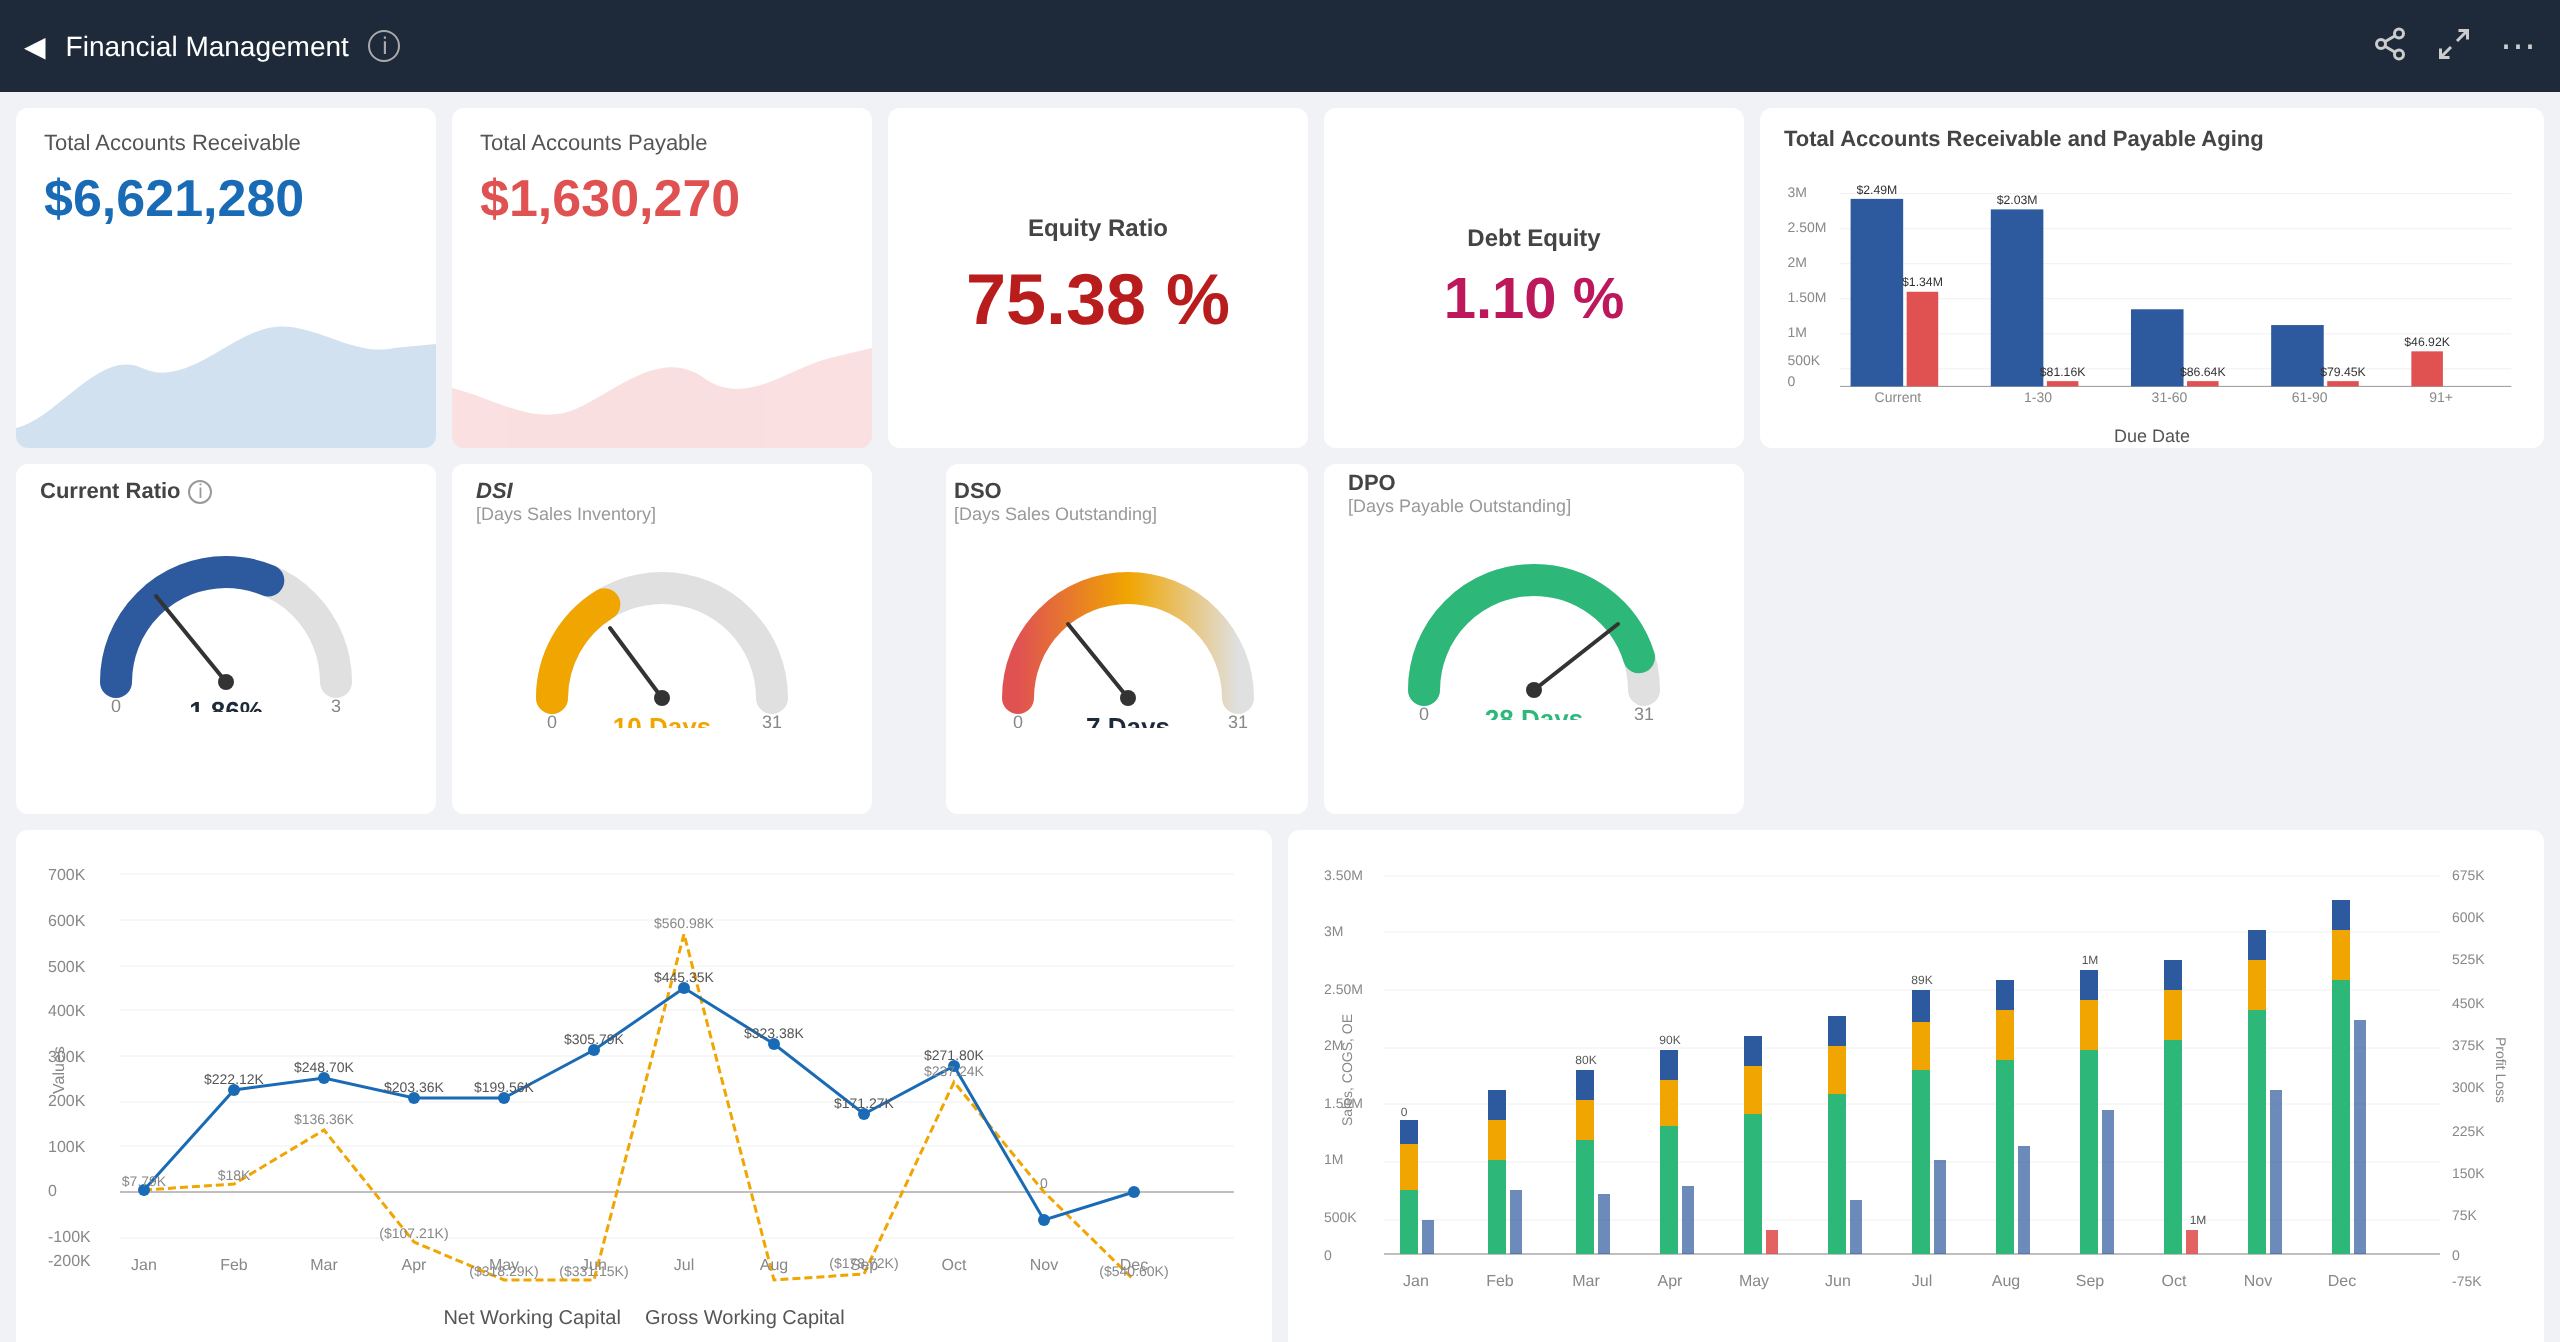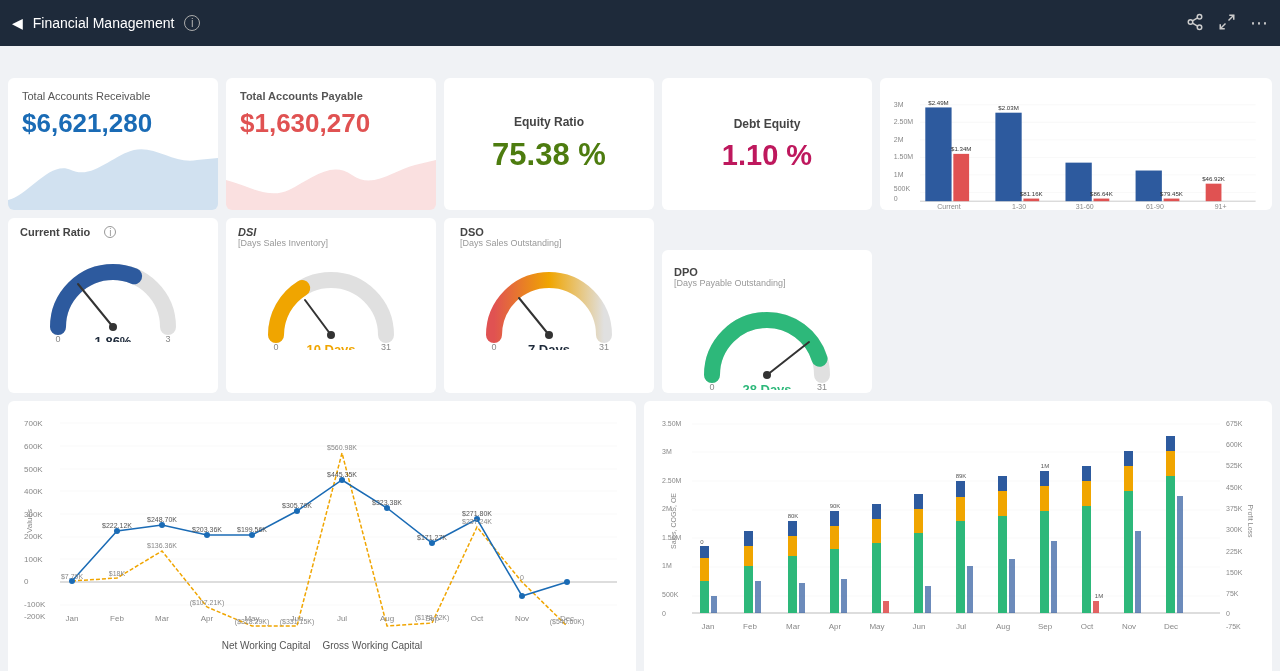--- a/index.html
+++ b/index.html
@@ -58,7 +58,7 @@
 
 <div class="dashboard">
 
-  <div style="display:grid; grid-template-columns:210px 210px 210px 210px 1fr; gap:8px; height:132px;margin-top:24px;">
+  <div style="display:grid; grid-template-columns:210px 210px 210px 210px 1fr; gap:8px; height:170px;">
 
     <div class="kpi-card-blue" style="position:relative; overflow:hidden;">
       <div style="font-size:11px; color:#555; font-weight:500; margin-bottom:6px;">Total Accounts Receivable</div>

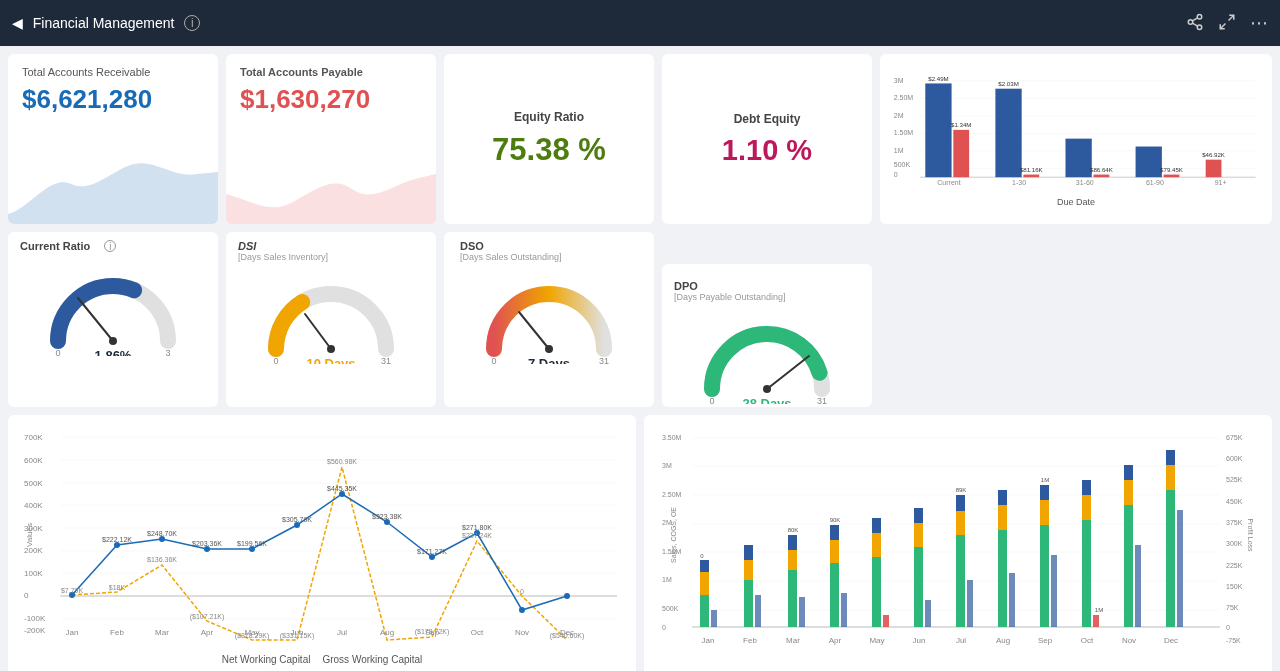--- a/index.html
+++ b/index.html
@@ -69,7 +69,7 @@
     </div>
 
     <div class="kpi-card-blue" style="position:relative; overflow:hidden;">
-      <div style="font-size:11px; color:#555; font-weight:700; margin-bottom:6px;">Total Accounts Payable</div>
+      <div style="font-size:11px; color:#555; font-weight:400; margin-bottom:6px;">Total Accounts Payable</div>
       <div style="font-size:26px; font-weight:700; color:#e05252;">$1,630,270</div>
       <svg style="position:absolute; bottom:0; left:0; width:100%; height:70px; opacity:0.18;" viewBox="0 0 200 70" preserveAspectRatio="none">
         <path d="M0,40 C20,45 40,60 60,50 C80,40 100,20 120,35 C140,50 160,30 180,25 L200,20 L200,70 L0,70 Z" fill="#e05252"></path>

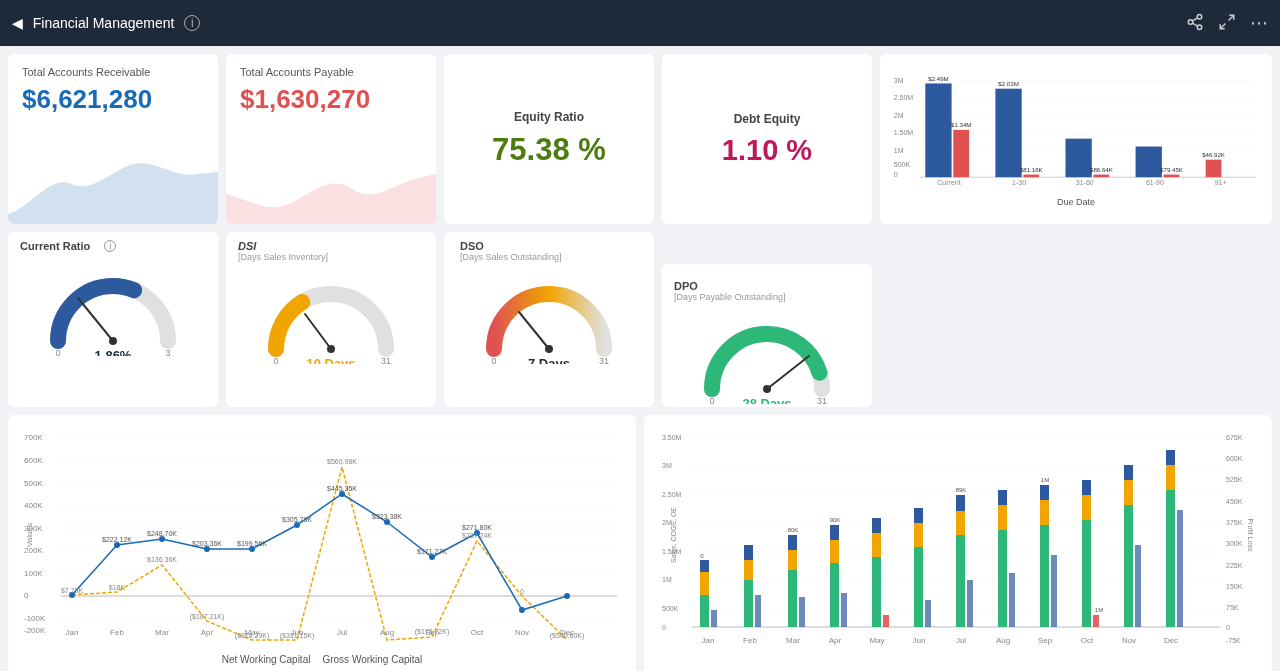--- a/index.html
+++ b/index.html
@@ -87,6 +87,7 @@
     </div>
 
     <div class="card" style="padding:10px 12px;">
+      <div style="font-size:11px; color:#444; font-weight:600; margin-bottom:4px;">Total Accounts Receivable and Payable Aging</div>
       <svg width="100%" height="130" viewBox="0 0 420 130">
 
         <text x="2" y="12" font-size="8" fill="#888">3M</text>

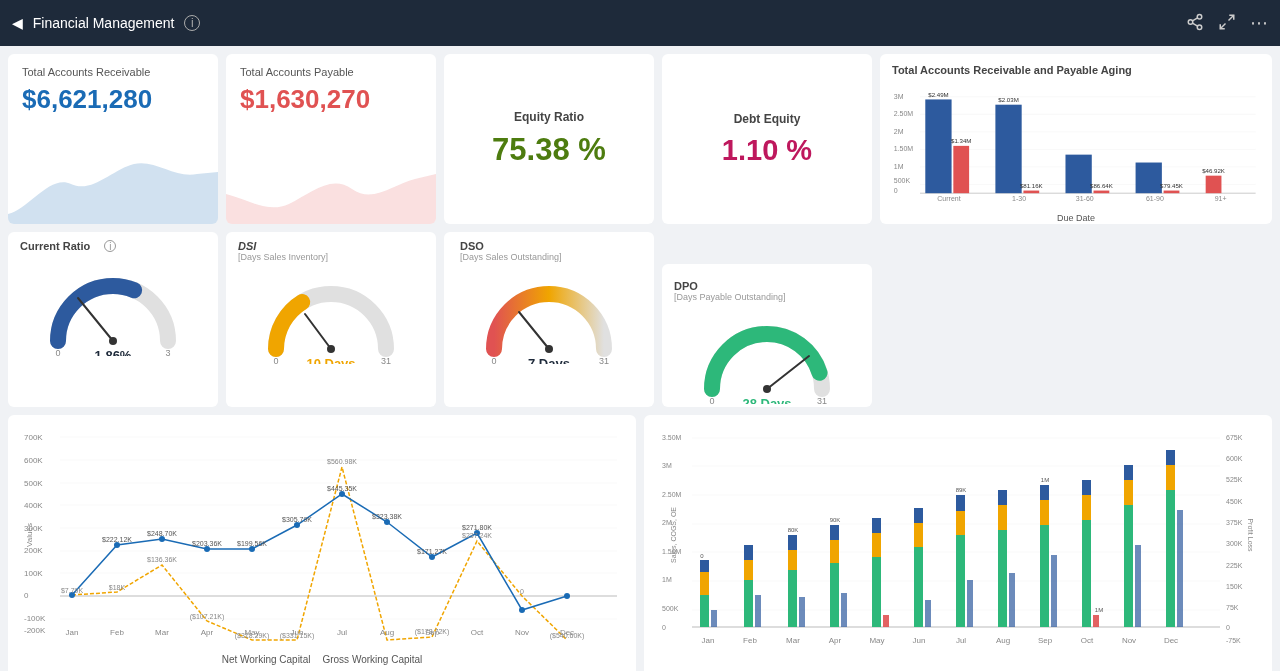--- a/index.html
+++ b/index.html
@@ -78,7 +78,7 @@
 
     <div class="metric-card">
       <div style="font-size:12px; color:#444; font-weight:600; margin-bottom:8px; text-align:left;">Equity Ratio</div>
-      <div style="font-size:31px; font-weight:700; color:#4d7c0f; text-align:left;">75.38 %</div>
+      <div style="font-size:36px; font-weight:700; color:#b91c1c; text-align:left;">75.38 %</div>
     </div>
 
     <div class="metric-card">

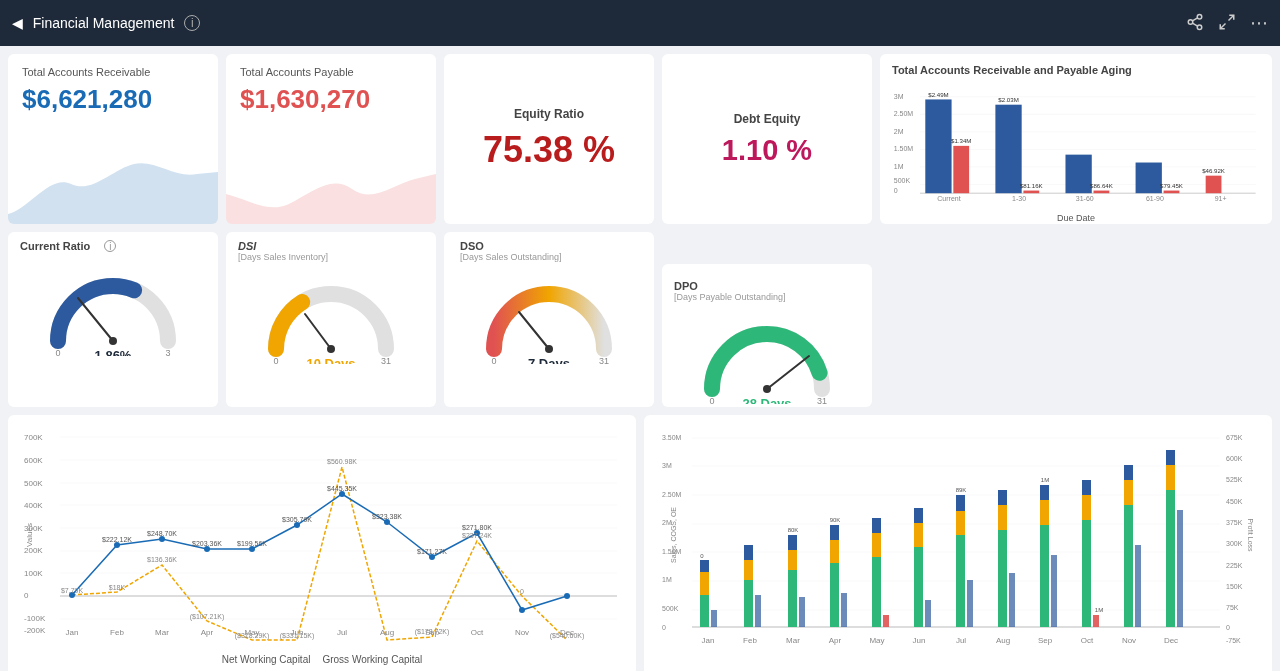--- a/index.html
+++ b/index.html
@@ -141,7 +141,7 @@
   <div style="display:grid; grid-template-columns:210px 210px 210px 210px 1fr; gap:8px; height:175px;">
 
     <div class="card" style="padding:8px 12px;">
-      <div style="display:flex; align-items:center; gap:14px;">
+      <div style="display:flex; align-items:center; gap:4px;">
         <span style="font-size:11px; color:#444; font-weight:600;">Current Ratio</span>
         <span style="font-size:10px; color:#999; border:1px solid #999; border-radius:50%; width:12px; height:12px; display:inline-flex; align-items:center; justify-content:center; cursor:pointer;">i</span>
       </div>

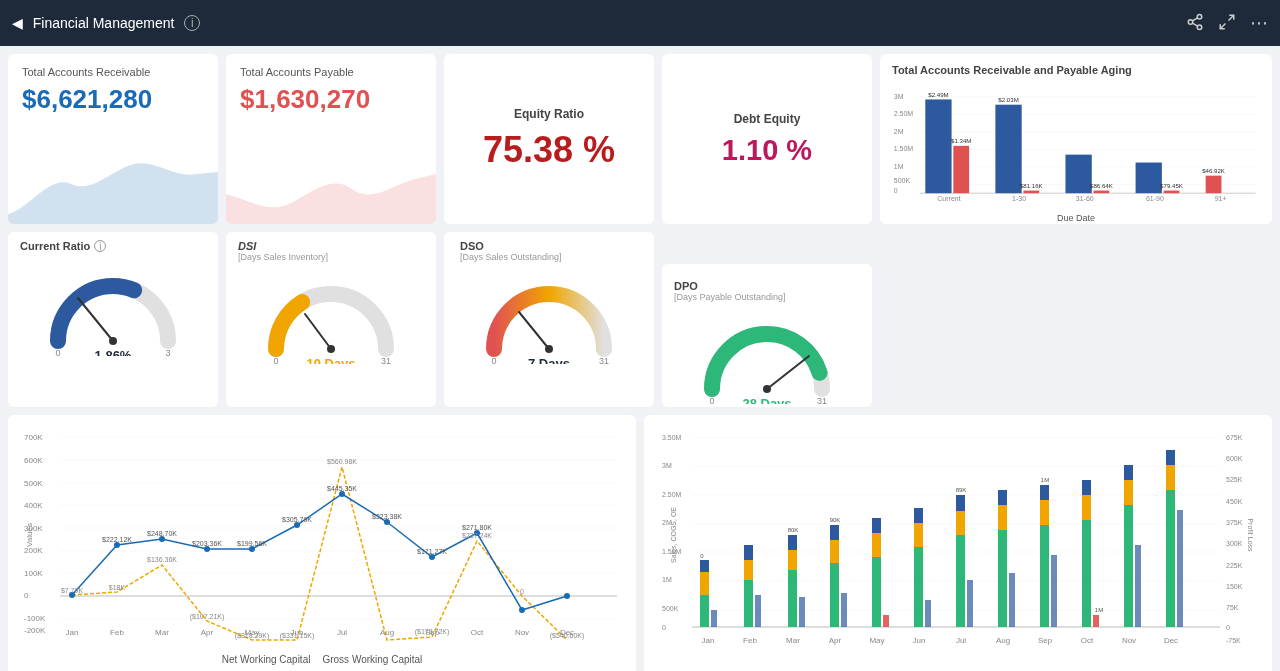--- a/index.html
+++ b/index.html
@@ -176,7 +176,7 @@
       </div>
     </div>
 
-    <div class="card" style="padding:8px 16px;">
+    <div class="card" style="padding:8px 4px;margin-left:29px;">
       <div style="font-size:11px; color:#444; font-weight:600;">DSO</div>
       <div style="font-size:9px; color:#999;">[Days Sales Outstanding]</div>
       <div style="display:flex; justify-content:center; margin-top:2px;">

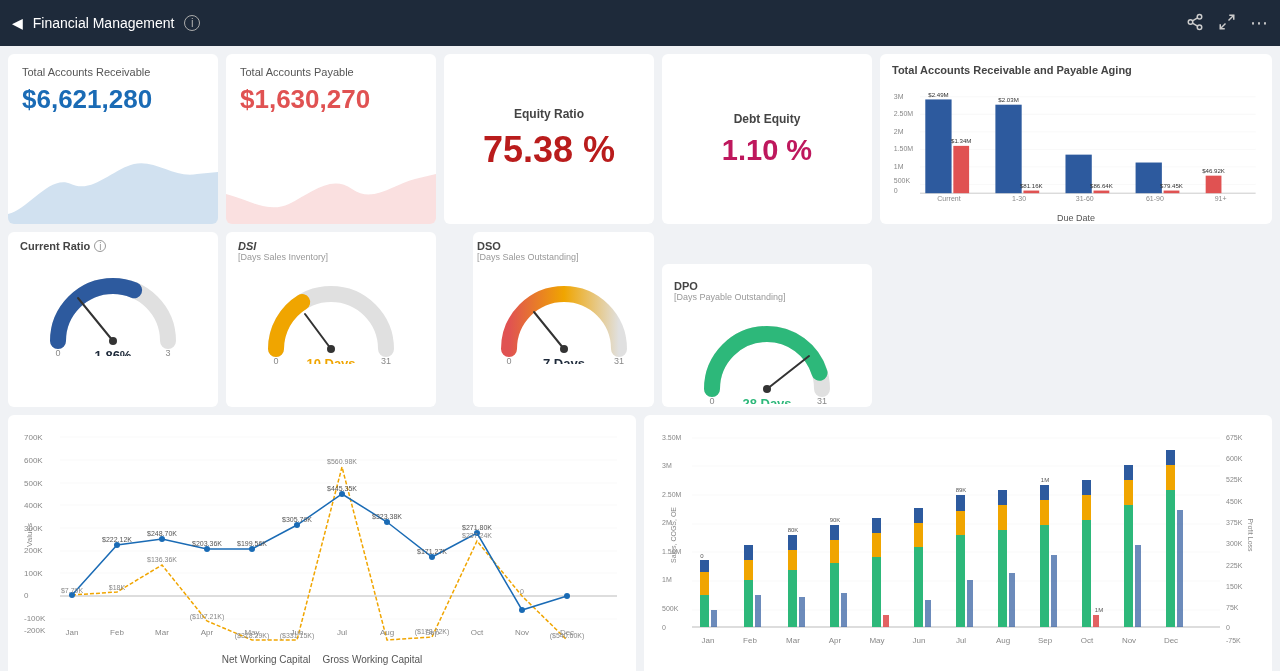--- a/index.html
+++ b/index.html
@@ -199,7 +199,7 @@
       </div>
     </div>
 
-    <div class="card" style="padding:16px 12px;margin-top:32px;">
+    <div class="card" style="padding:4px 12px;">
       <div style="font-size:11px; color:#444; font-weight:600;">DPO</div>
       <div style="font-size:9px; color:#999;">[Days Payable Outstanding]</div>
       <div style="display:flex; justify-content:center; margin-top:2px;">

